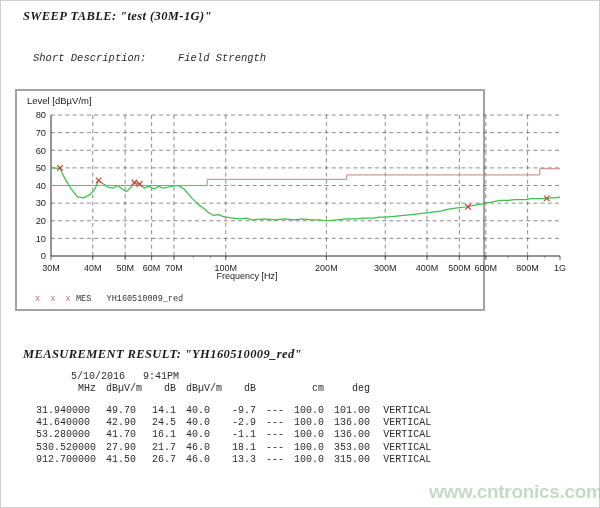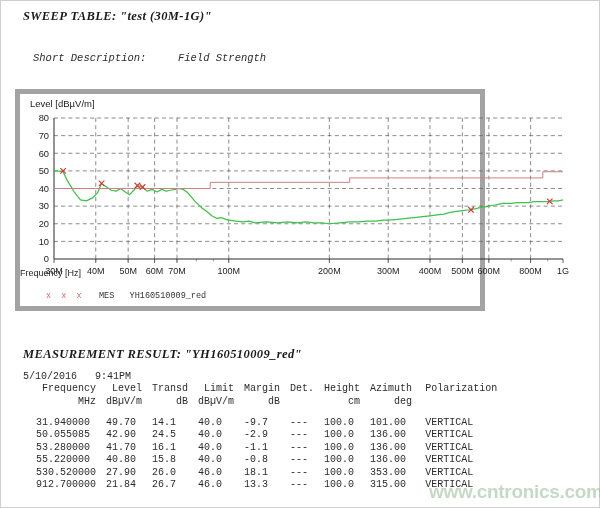--- a/index.html
+++ b/index.html
@@ -61,7 +61,7 @@
     top: 88px;
     width: 470px;
     height: 222px;
-    border: 5px solid #a3a3a3;
+    border: 2px solid #a3a3a3;
     background: #ffffff;
     box-sizing: border-box;
   }

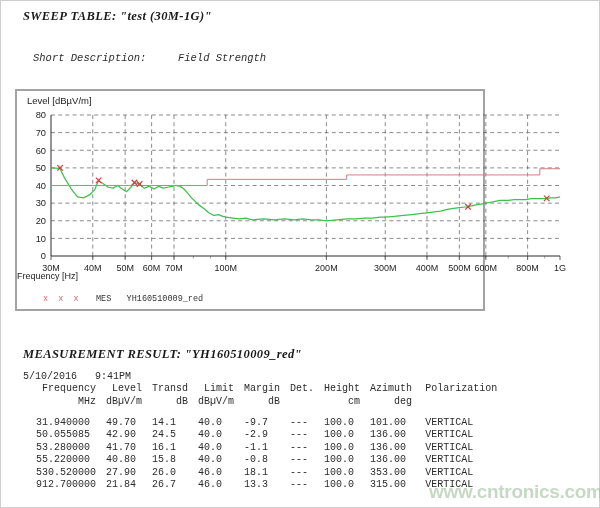--- a/index.html
+++ b/index.html
@@ -79,7 +79,7 @@
     left: 0;
     right: 6px;
     bottom: 28px;
-    text-align: left;
+    text-align: center;
     font-family: "Liberation Sans", sans-serif;
     font-size: 9px;
     color: #222;

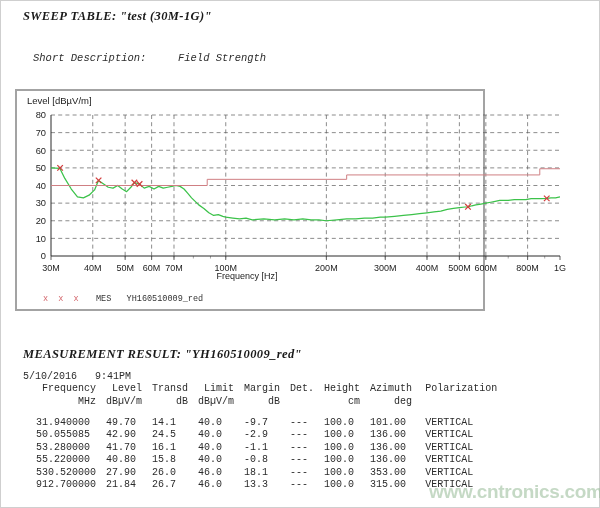--- a/index.html
+++ b/index.html
@@ -92,7 +92,7 @@
   }
   .legend-row {
     position: absolute;
-    left: 26px;
+    left: 18px;
     bottom: 5px;
     font-family: "Liberation Mono", monospace;
     font-size: 8.5px;
@@ -100,7 +100,7 @@
     white-space: pre;
     display: flex;
     align-items: center;
-    gap: 12px;
+    gap: 0px;
   }
   .legend-marks {
     color: #d4686e;

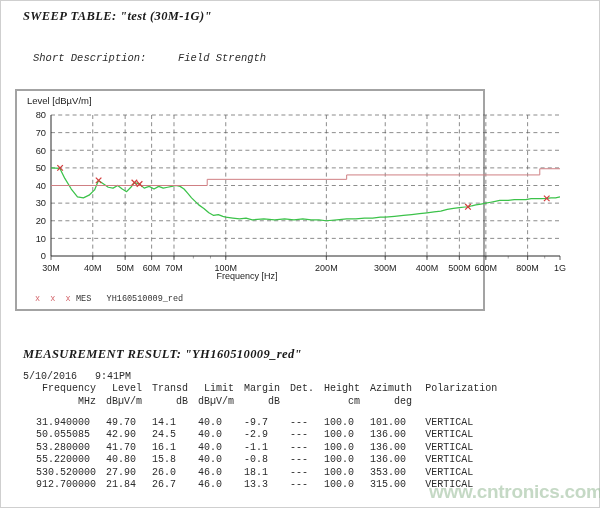--- a/index.html
+++ b/index.html
@@ -131,6 +131,7 @@
     color: #2b2b2b;
     margin-top: 9px;
     white-space: pre;
+    margin-left: 48px;
   }
   table.result-table {
     border-collapse: collapse;

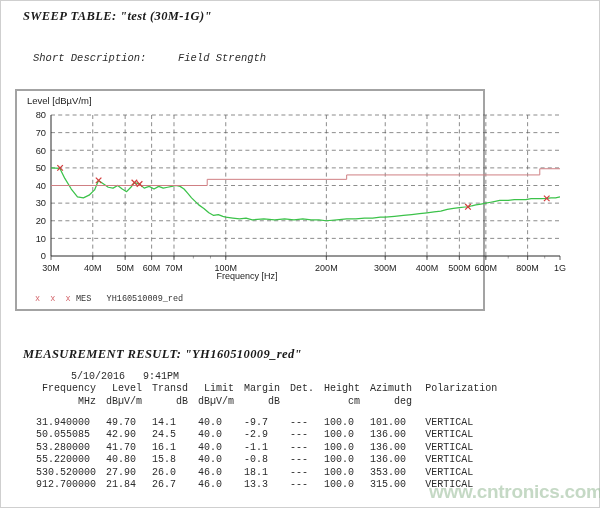--- a/index.html
+++ b/index.html
@@ -300,17 +300,6 @@
     <div class="result-date">5/10/2016   9:41PM</div>
     <table class="result-table">
       <thead>
-        <tr id="hdr-row">
-            <th>Frequency</th>
-            <th>Level</th>
-            <th>Transd</th>
-            <th>Limit</th>
-            <th>Margin</th>
-            <th>Det.</th>
-            <th>Height</th>
-            <th>Azimuth</th>
-            <th class="lead">Polarization</th>
-          </tr>
         <tr class="units" id="unit-row">
             <th>MHz</th>
             <th>dBµV/m</th>

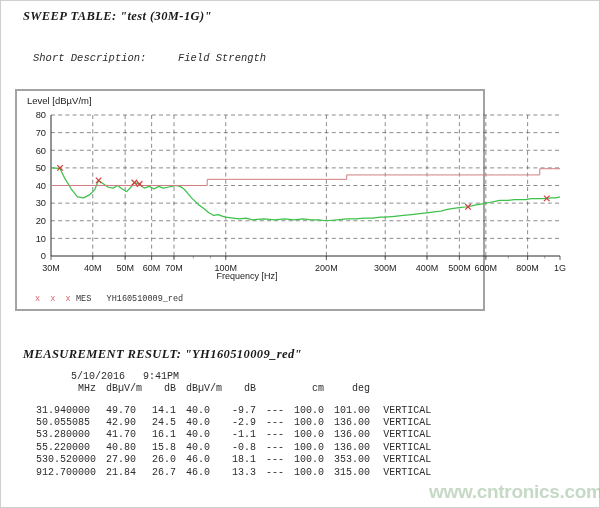--- a/index.html
+++ b/index.html
@@ -325,7 +325,7 @@
             <td class="pol">VERTICAL</td>
           </tr>
           <tr>
-            <td>50.055085</td>
+            <td>41.640000</td>
             <td>42.90</td>
             <td>24.5</td>
             <td>40.0</td>

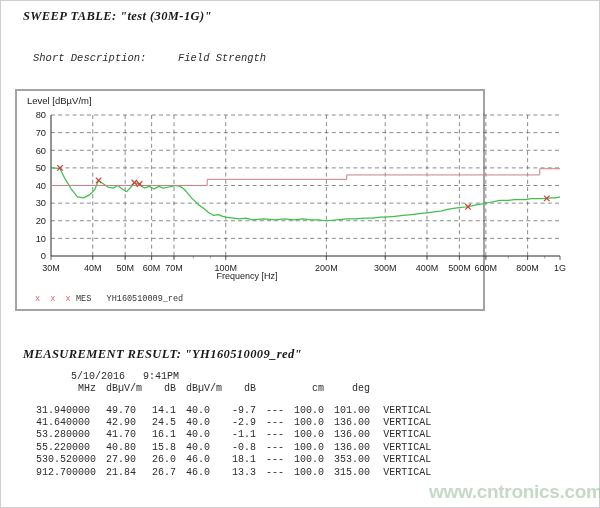--- a/index.html
+++ b/index.html
@@ -347,17 +347,6 @@
             <td class="pol">VERTICAL</td>
           </tr>
           <tr>
-            <td>55.220000</td>
-            <td>40.80</td>
-            <td>15.8</td>
-            <td>40.0</td>
-            <td>-0.8</td>
-            <td>---</td>
-            <td>100.0</td>
-            <td>136.00</td>
-            <td class="pol">VERTICAL</td>
-          </tr>
-          <tr>
             <td>530.520000</td>
             <td>27.90</td>
             <td>26.0</td>

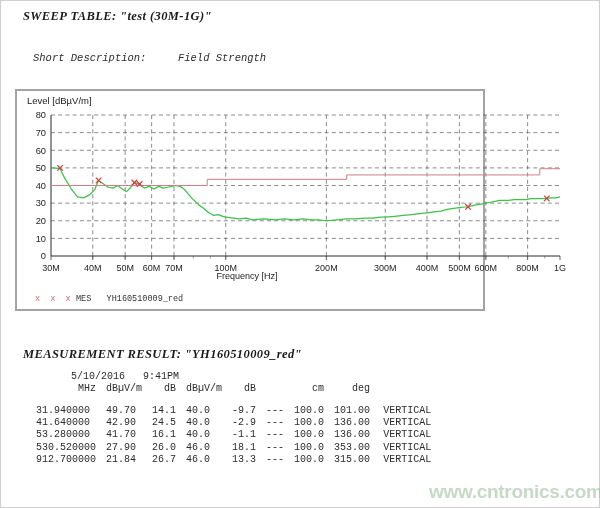--- a/index.html
+++ b/index.html
@@ -349,7 +349,7 @@
           <tr>
             <td>530.520000</td>
             <td>27.90</td>
-            <td>26.0</td>
+            <td>21.7</td>
             <td>46.0</td>
             <td>18.1</td>
             <td>---</td>

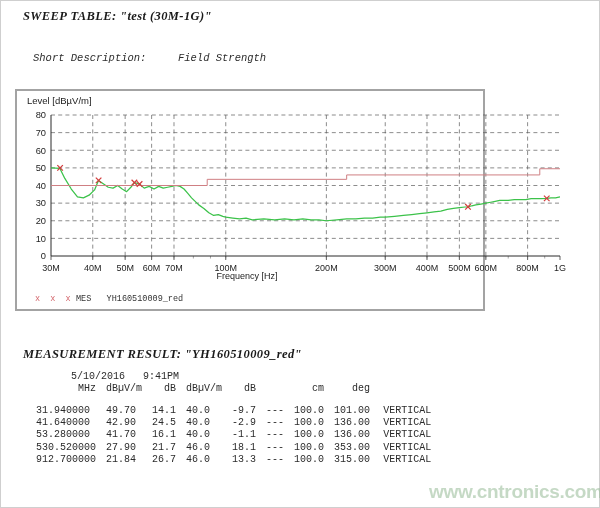--- a/index.html
+++ b/index.html
@@ -359,7 +359,7 @@
           </tr>
           <tr>
             <td>912.700000</td>
-            <td>21.84</td>
+            <td>41.50</td>
             <td>26.7</td>
             <td>46.0</td>
             <td>13.3</td>

